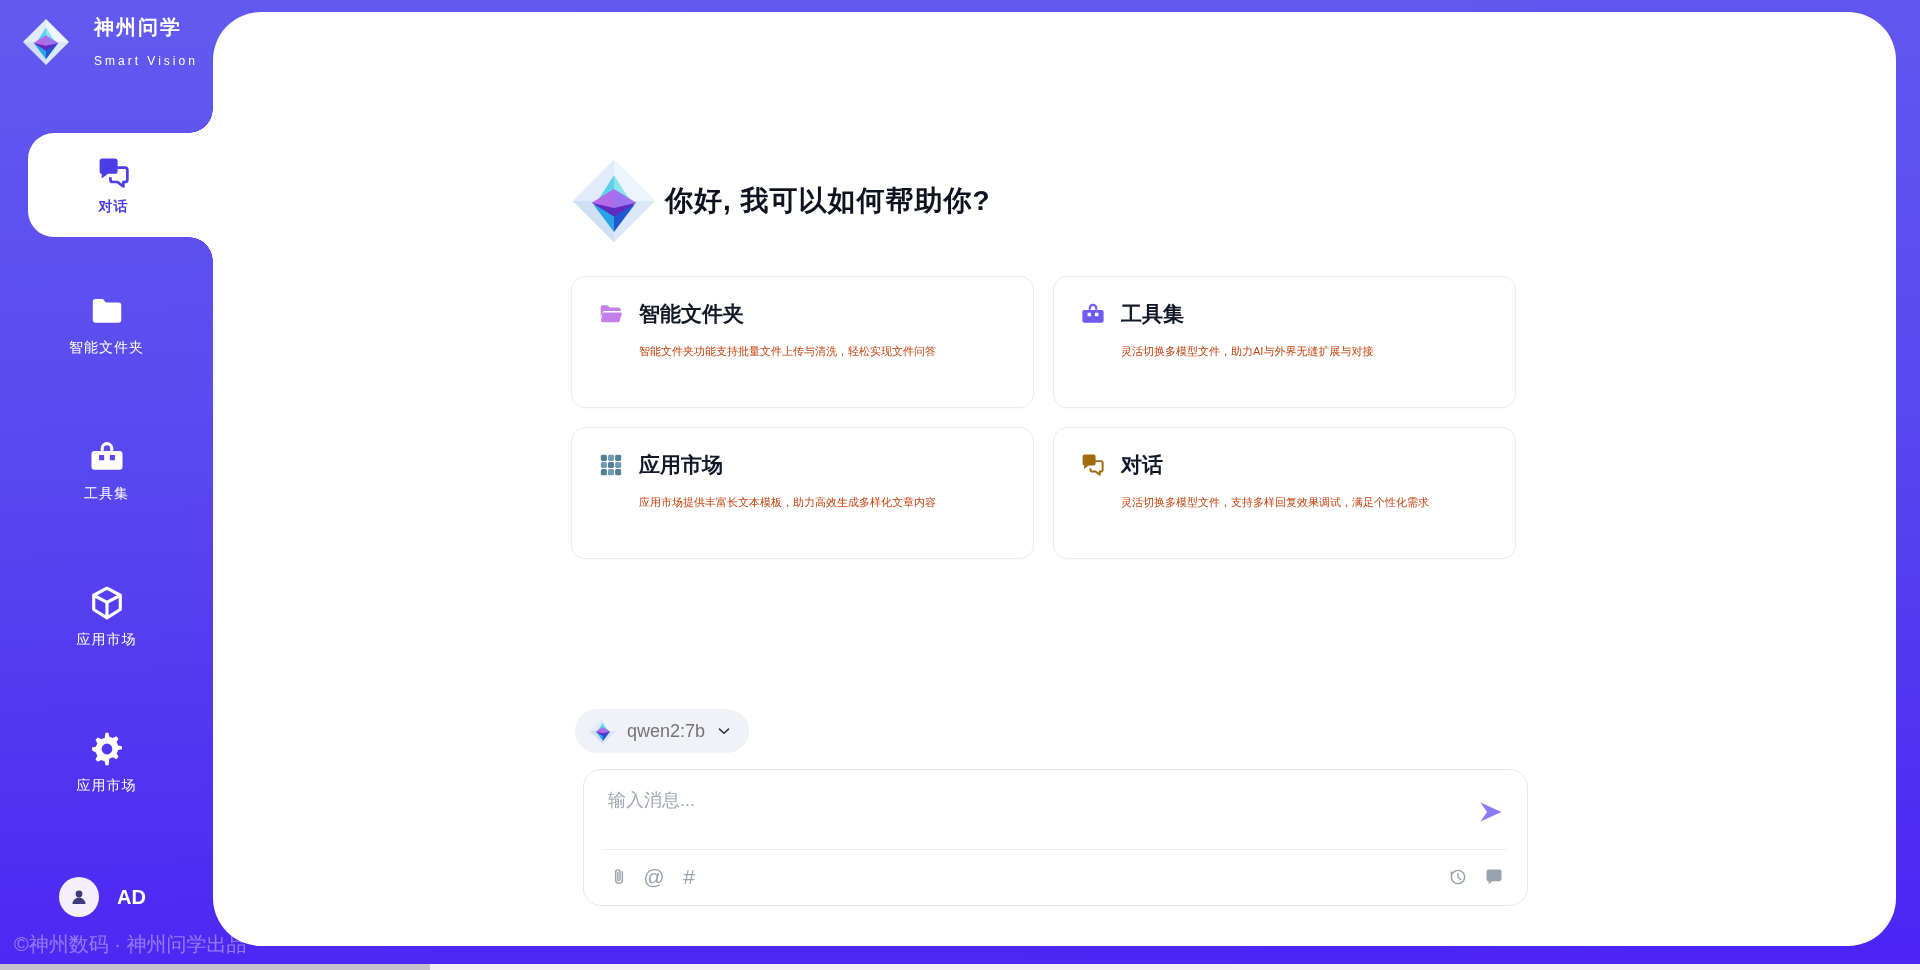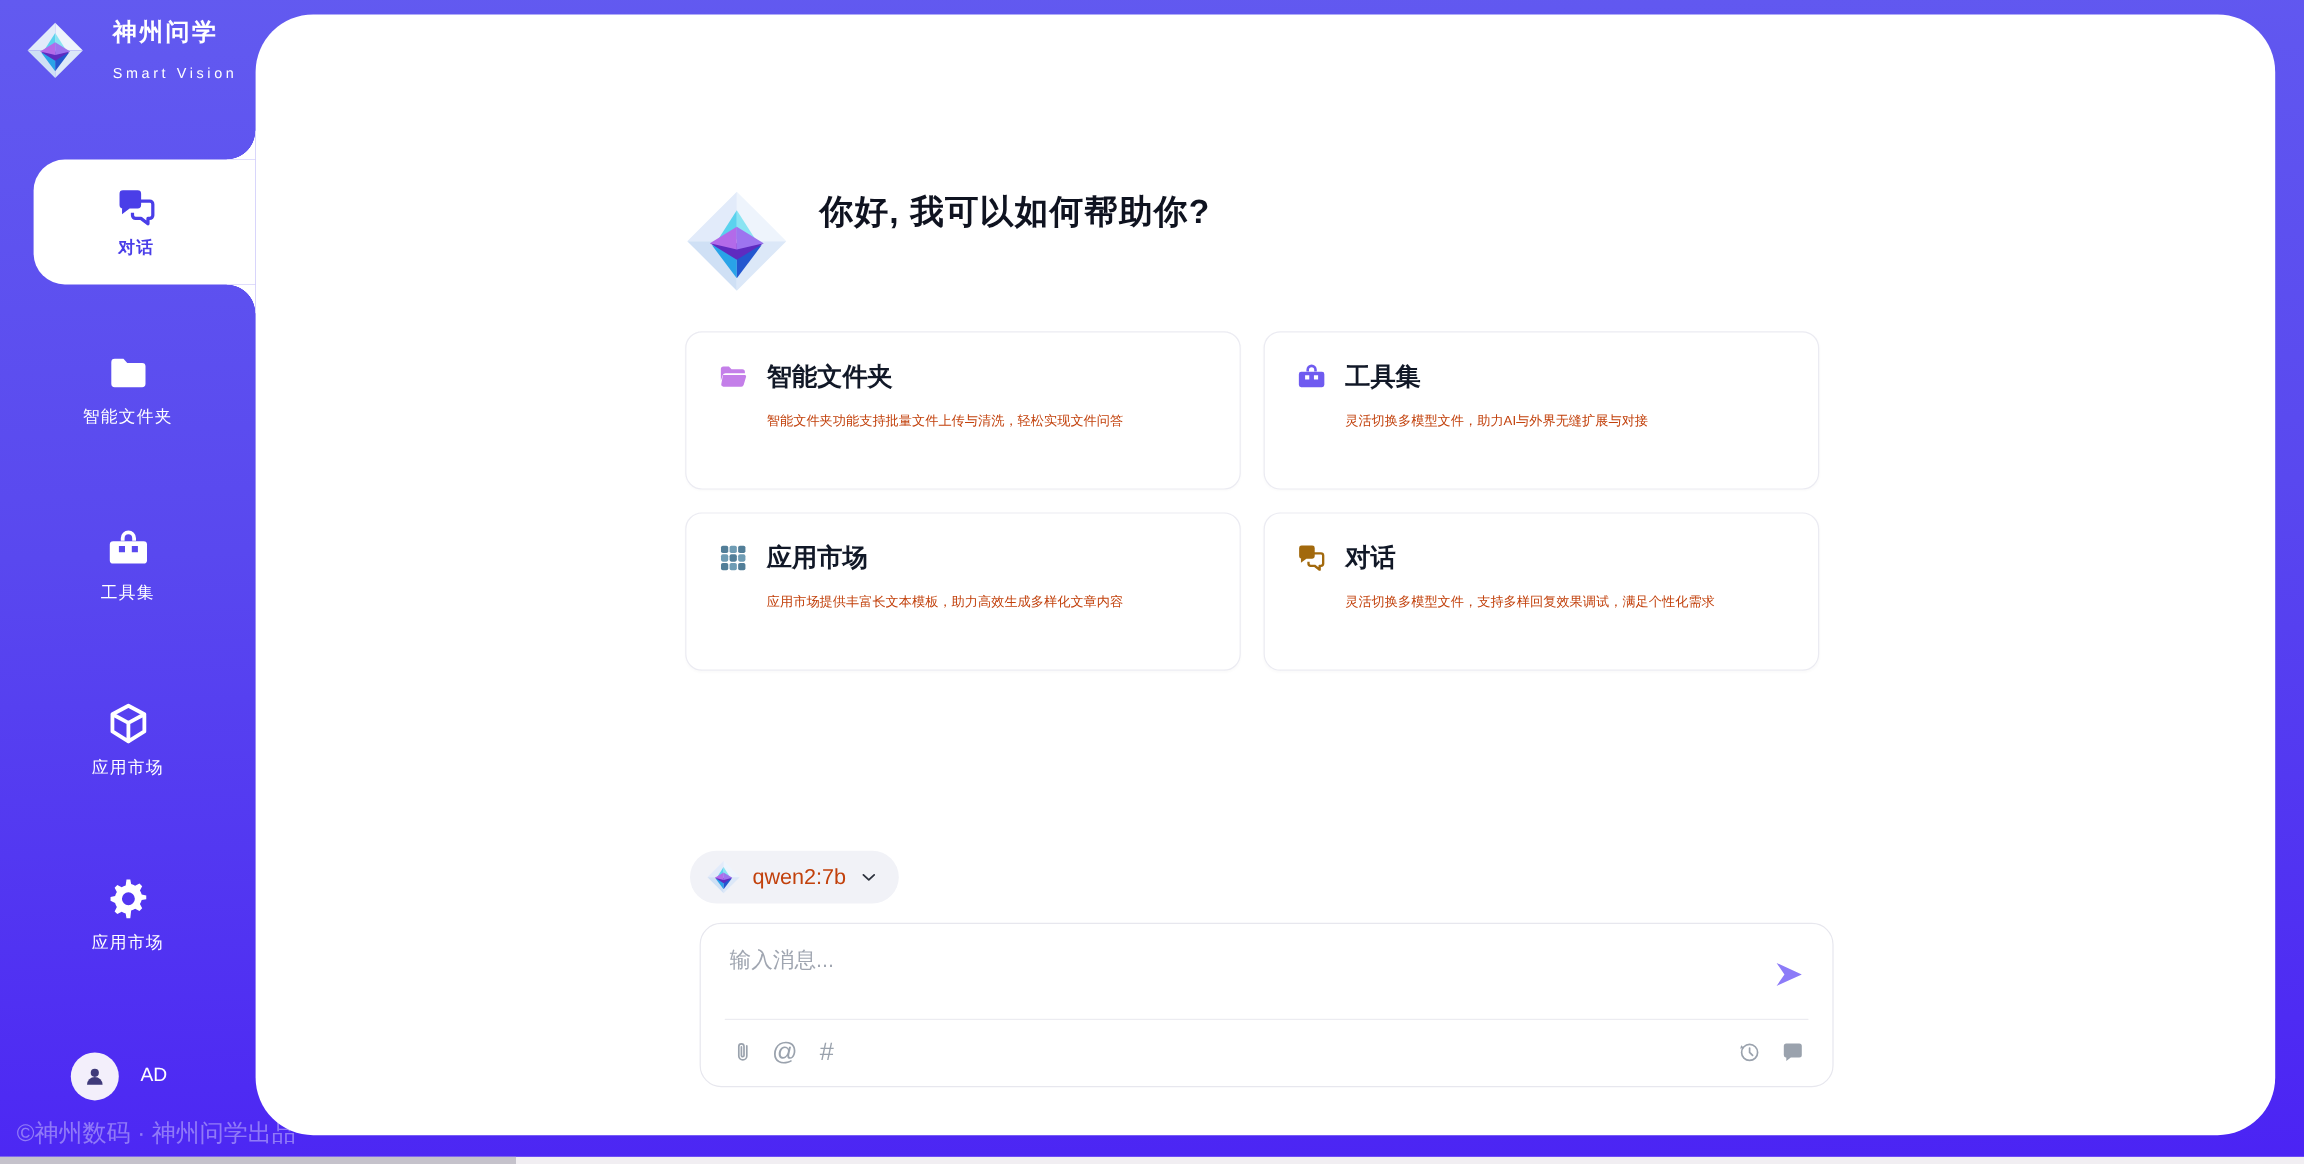--- a/index.html
+++ b/index.html
@@ -45,7 +45,7 @@
   
   .content { position:absolute; left:571px; top:12px; width:945px; }
 
-  .greeting { position:absolute; left:0; top:146px; display:flex; gap:26px; }
+  .greeting { position:absolute; left:0; top:146px; display:flex; align-items:center; gap:8px; }
   .greeting svg { width:86px; height:86px; }
   .greeting-title { font-size:28px; font-weight:700; color:#0f1320; letter-spacing:1px; }
 

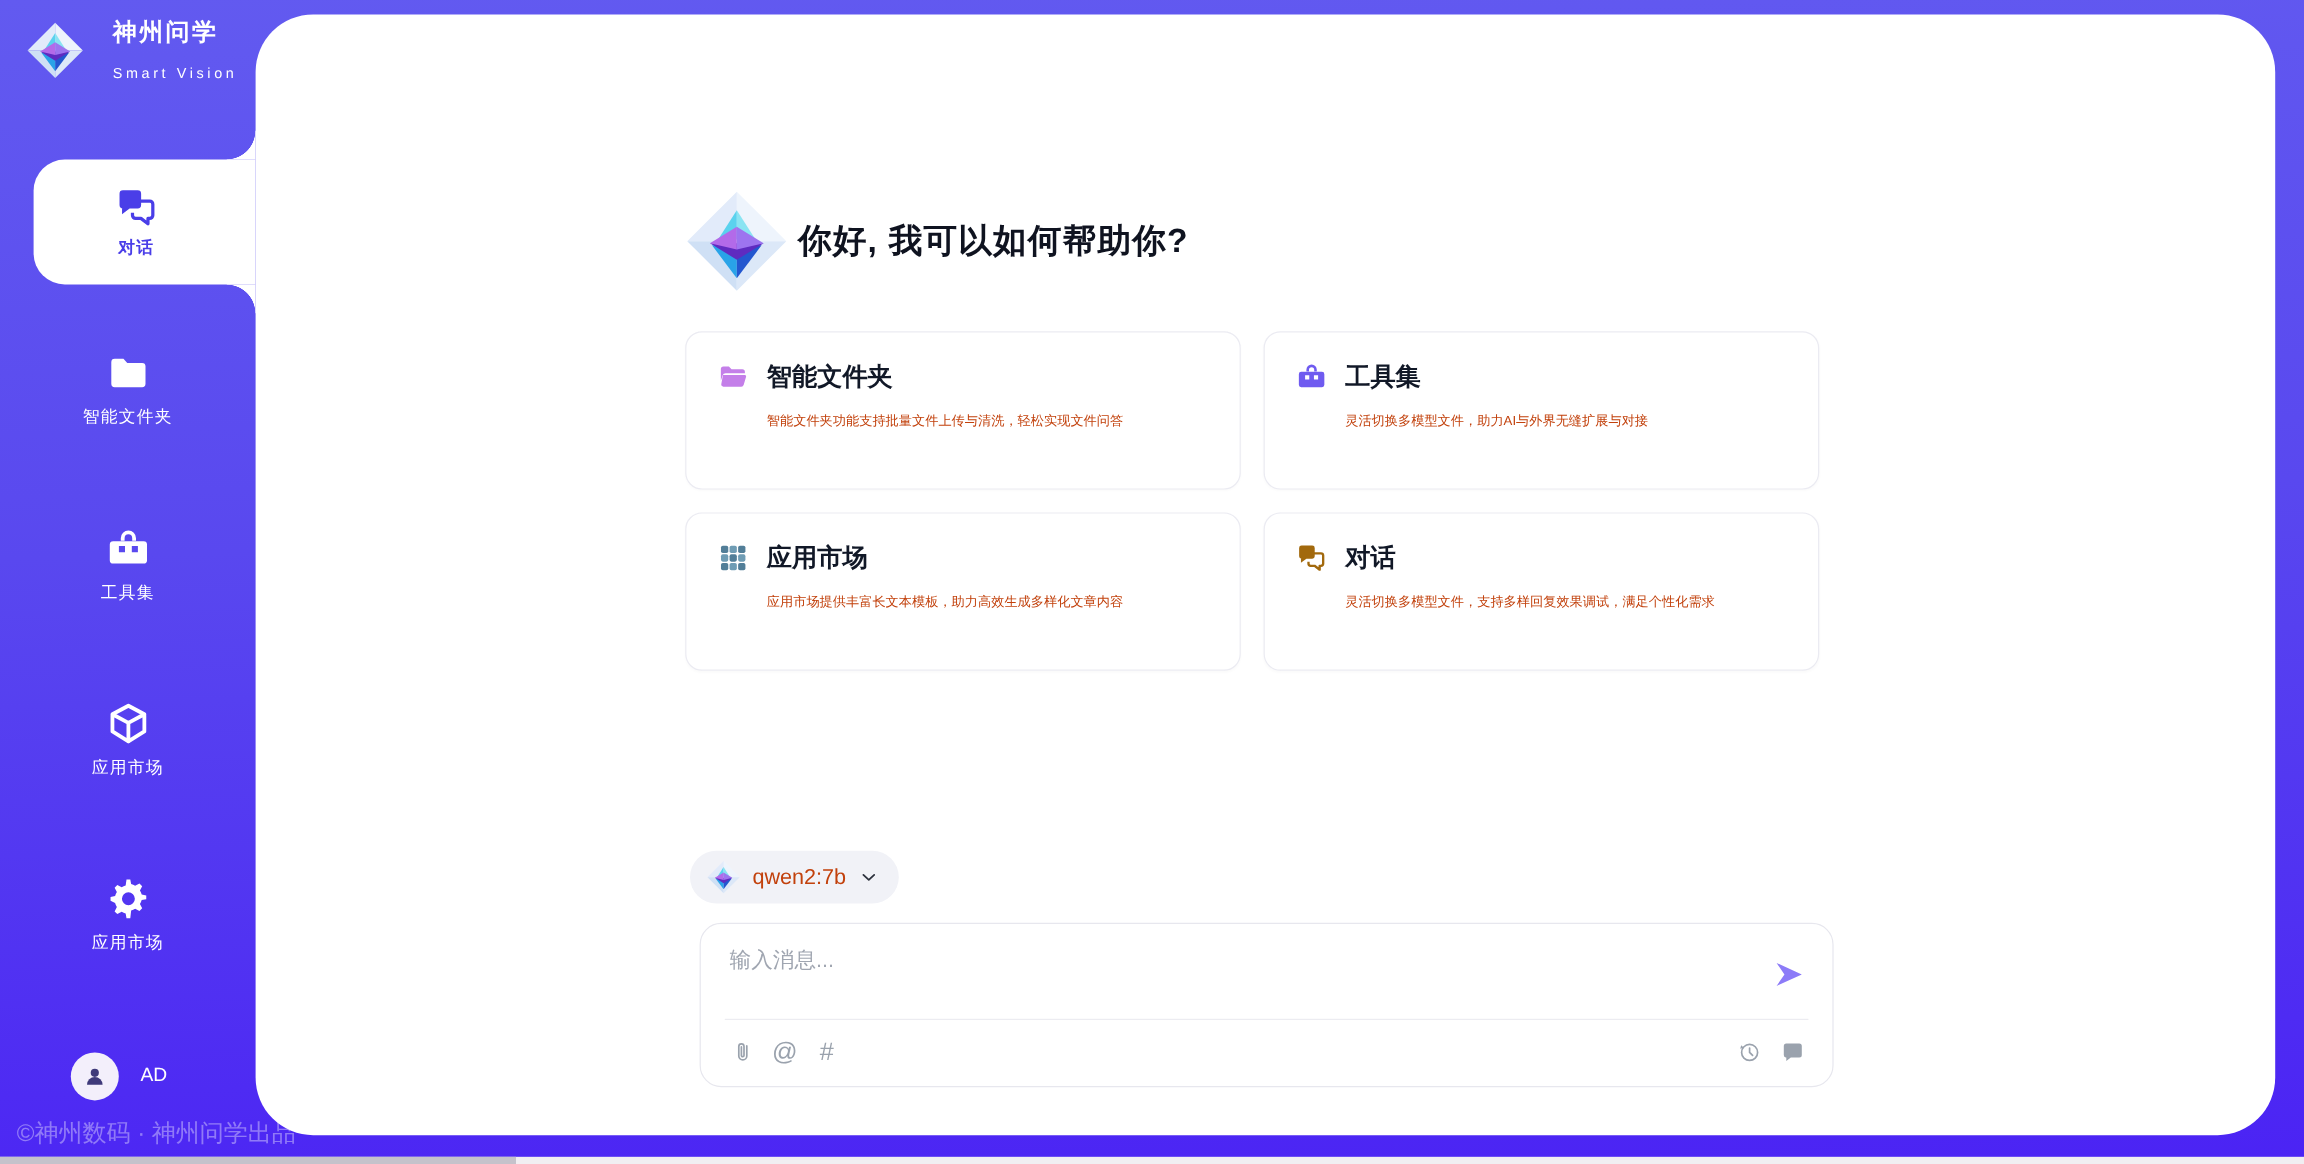--- a/index.html
+++ b/index.html
@@ -62,7 +62,7 @@
                 align-items:center; gap:10px; padding:0 16px 0 14px; background:#f1f2f7;
                 border-radius:22px; cursor:pointer; }
   .model-pill svg.logo { width:28px; height:28px; }
-  .model-name { font-size:18px; color:#c2410c; }
+  .model-name { font-size:18px; color:#737373; }
   .model-pill svg.chev { width:18px; height:18px; }
 
   .composer { position:absolute; left:0; top:757px; width:945px; height:137px;

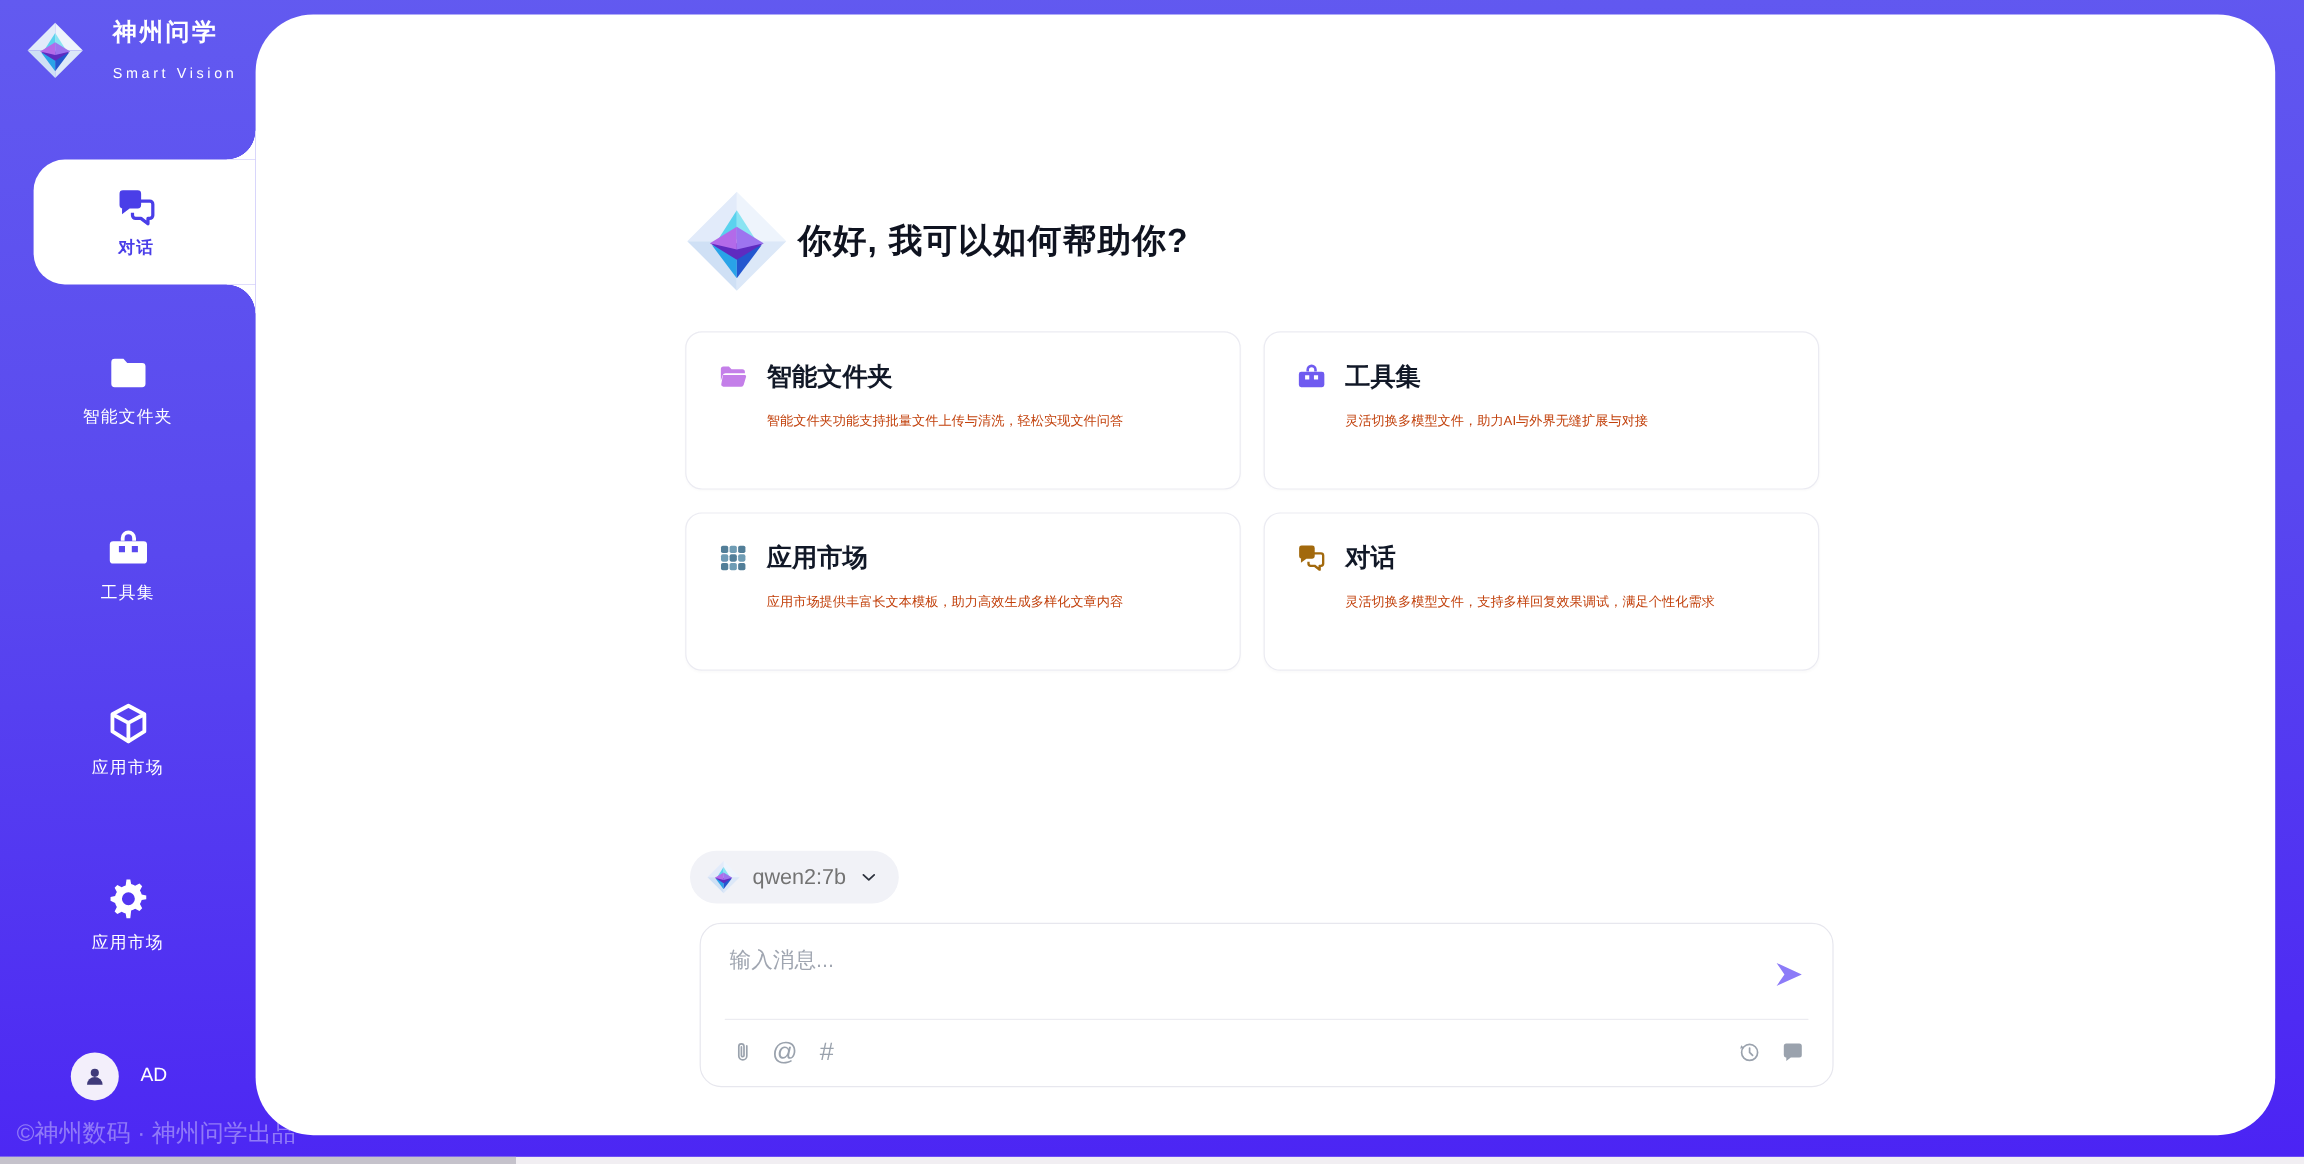--- a/index.html
+++ b/index.html
@@ -38,7 +38,7 @@
   .avatar { width:40px; height:40px; border-radius:50%; background:#f3effb;
             display:flex; align-items:center; justify-content:center; }
   .avatar svg { width:24px; height:24px; }
-  .user-name { color:#fff; font-size:16px; }
+  .user-name { color:#fff; font-size:20px;font-weight:bold; }
 
   .copyright { position:absolute; left:14px; top:931px; color:rgba(255,255,255,.38); font-size:20px; }
 

